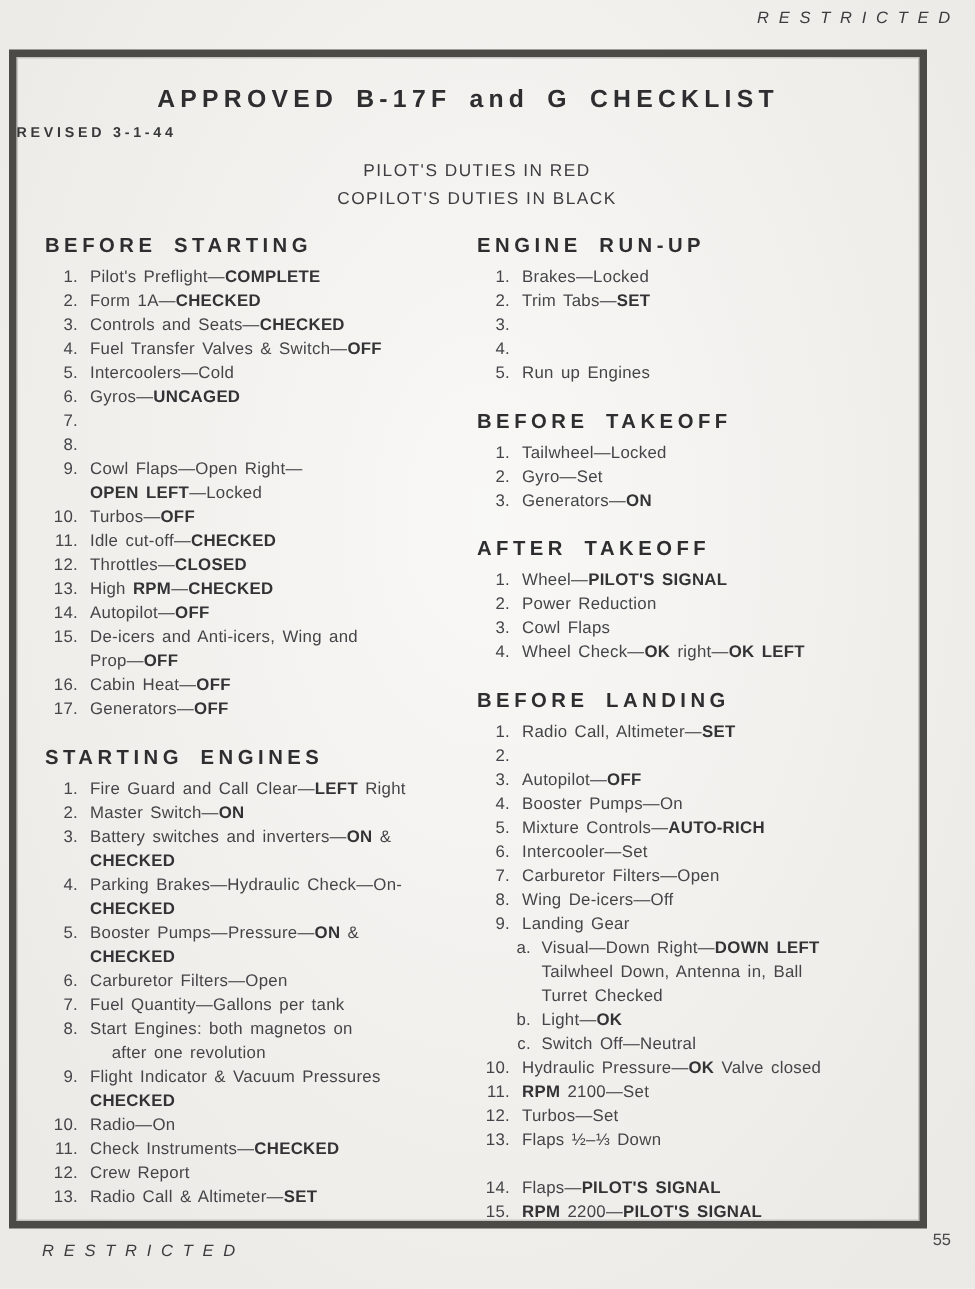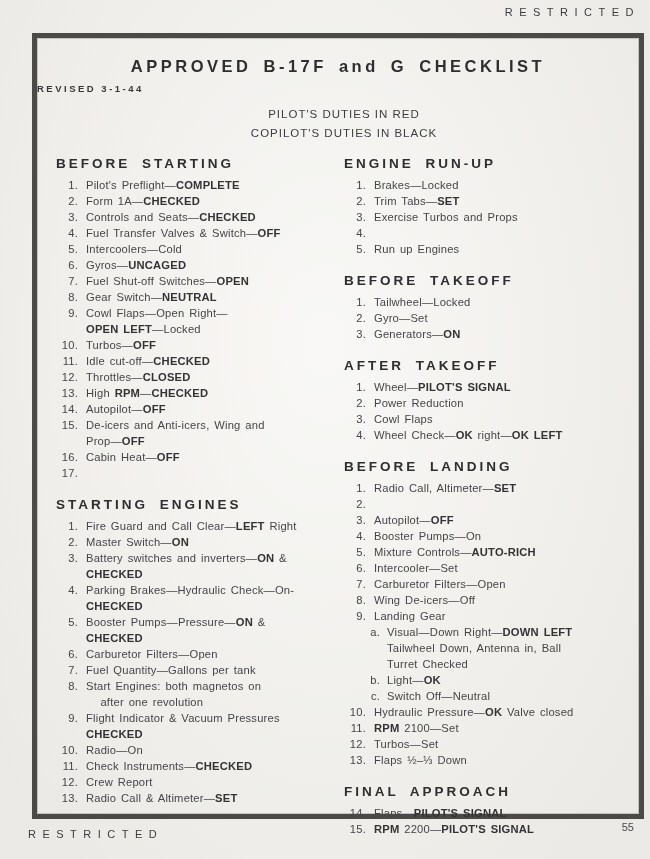--- a/index.html
+++ b/index.html
@@ -19,6 +19,7 @@
     font-size: 11px;
     letter-spacing: 6.5px;
     color: #3c3c3f;
+    font-style: italic;
   }
   .restricted.top { top: 6px; right: 10px; }
   .restricted.bottom { left: 28px; top: 828px; }

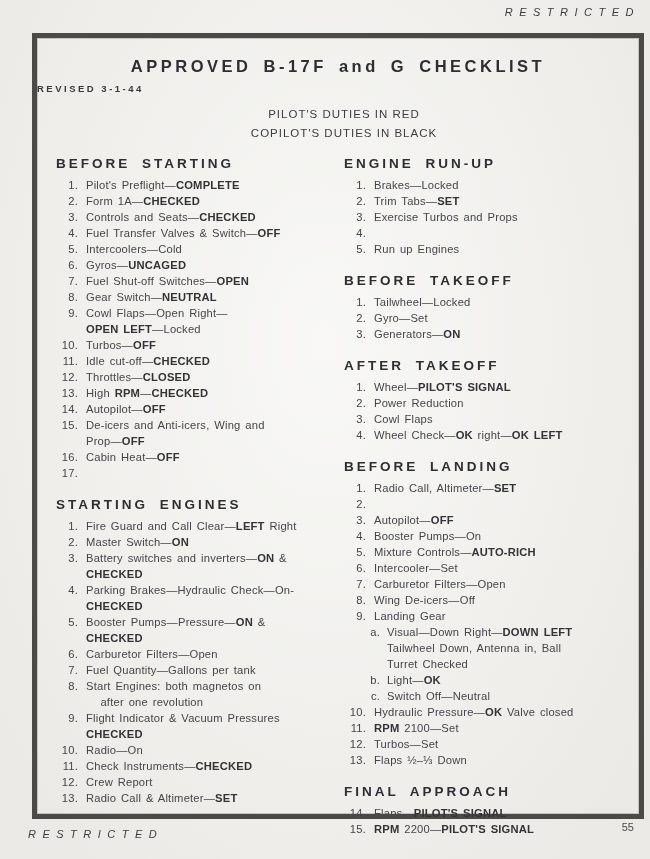--- a/index.html
+++ b/index.html
@@ -31,7 +31,7 @@
   }
   .frame {
     position: absolute;
-    left: 32px; top: 33px;
+    left: 6px; top: 33px;
     width: 612px; height: 786px;
     box-sizing: border-box;
     border: 5px solid #4b4a46;

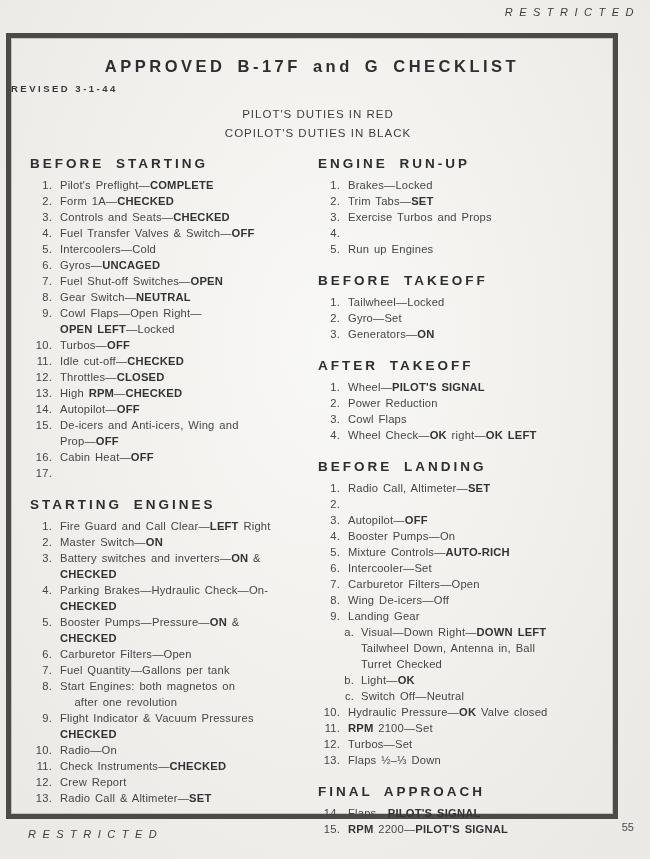--- a/index.html
+++ b/index.html
@@ -262,7 +262,6 @@
             </div>
             <div class="item">
               <span class="num">3.</span>
-              <span class="txt">Exercise Turbos and Props</span>
             </div>
             <div class="item">
               <span class="num">4.</span>

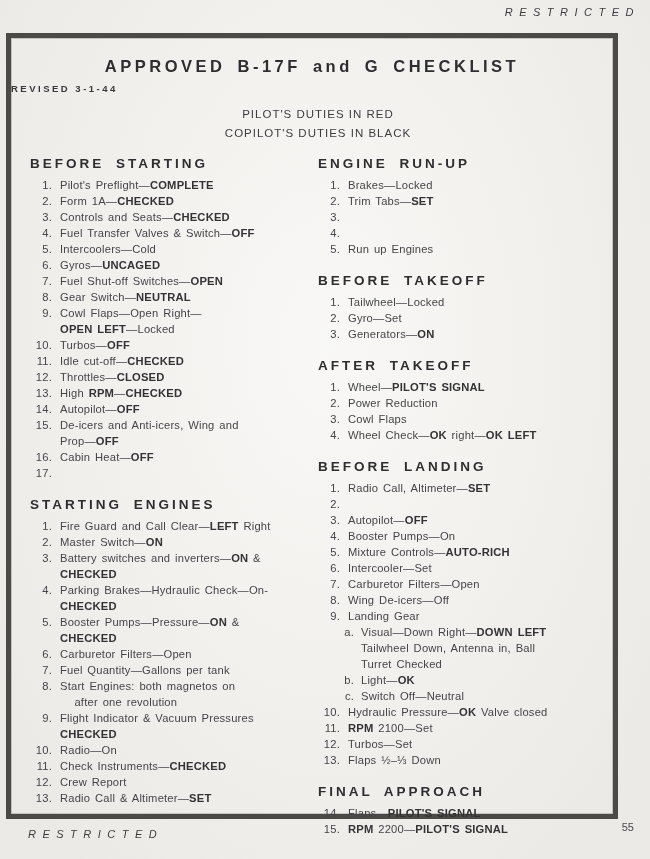--- a/index.html
+++ b/index.html
@@ -144,7 +144,6 @@
             </div>
             <div class="item">
               <span class="num">7.</span>
-              <span class="txt">Fuel Shut-off Switches—<span class="hl">OPEN</span></span>
             </div>
             <div class="item">
               <span class="num">8.</span>

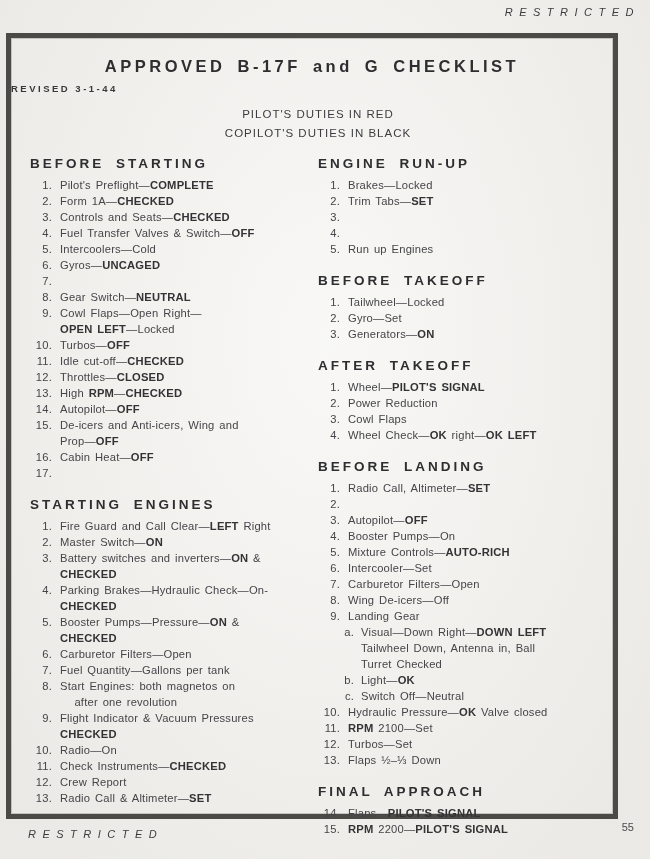--- a/index.html
+++ b/index.html
@@ -147,7 +147,6 @@
             </div>
             <div class="item">
               <span class="num">8.</span>
-              <span class="txt">Gear Switch—<span class="hl">NEUTRAL</span></span>
             </div>
             <div class="item">
               <span class="num">9.</span>

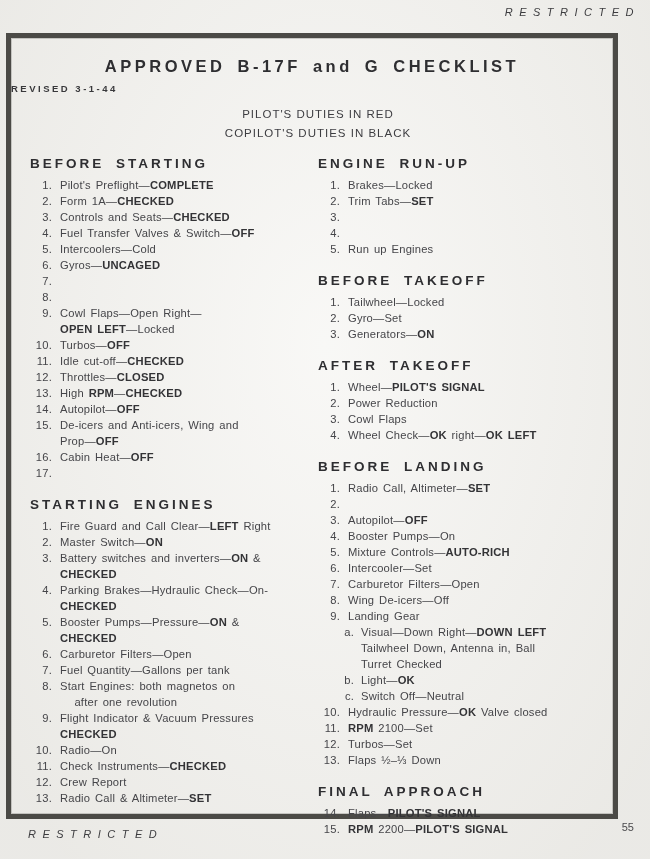--- a/index.html
+++ b/index.html
@@ -184,6 +184,7 @@
             </div>
             <div class="item">
               <span class="num">17.</span>
+              <span class="txt">Generators—<span class="hl">OFF</span></span>
             </div>
           </section>
           <section class="sec">

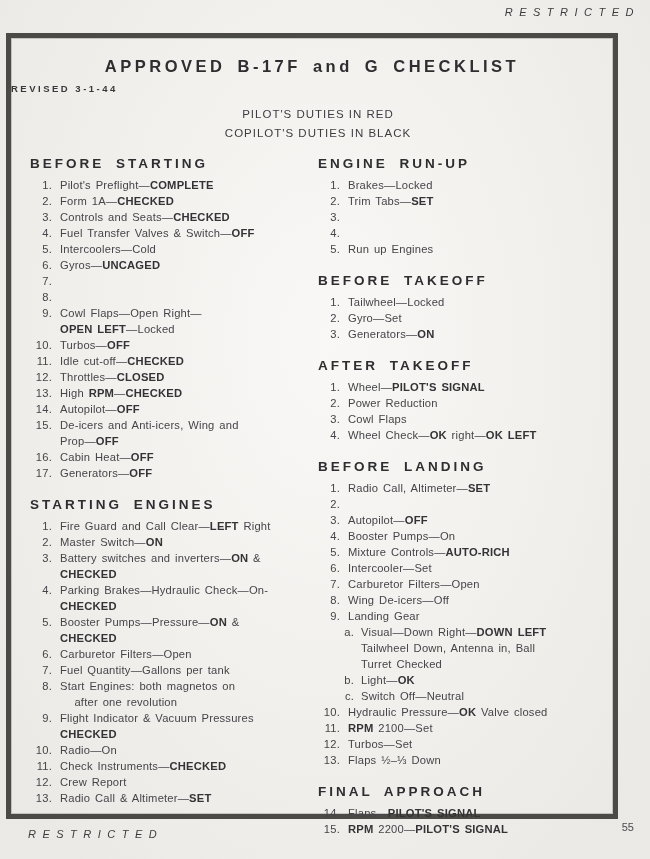--- a/index.html
+++ b/index.html
@@ -373,7 +373,6 @@
             </div>
           </section>
           <section class="sec">
-            <h2>FINAL APPROACH</h2>
             <div class="item">
               <span class="num">14.</span>
               <span class="txt">Flaps—<span class="hl">PILOT'S</span> <span class="hl">SIGNAL</span></span>

